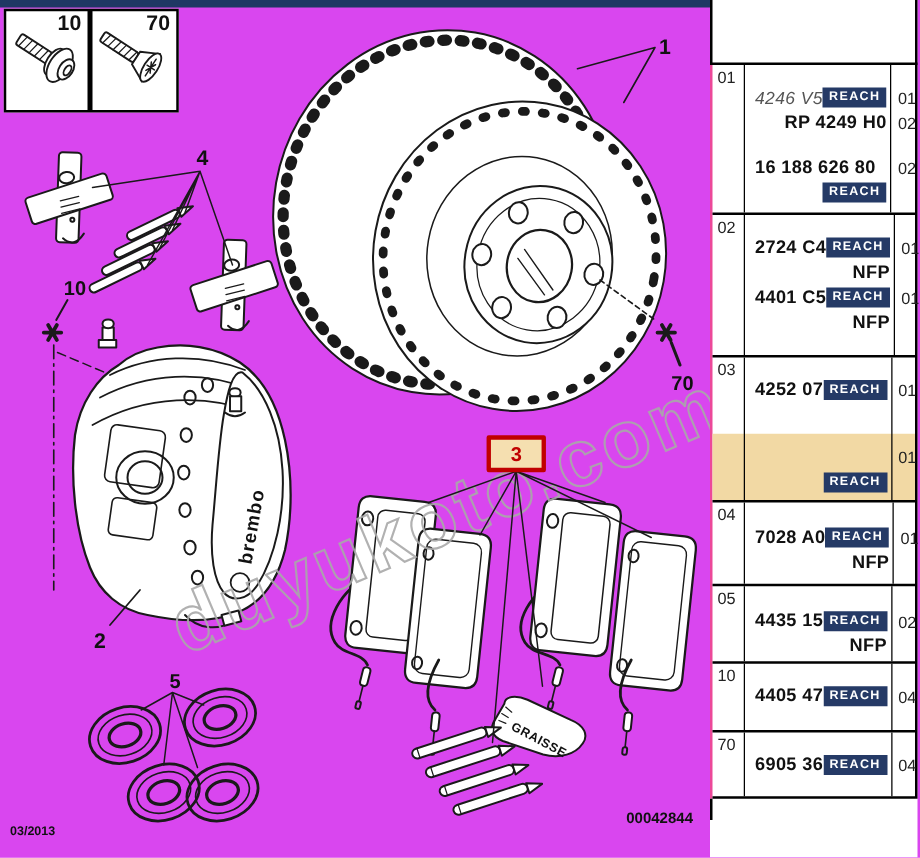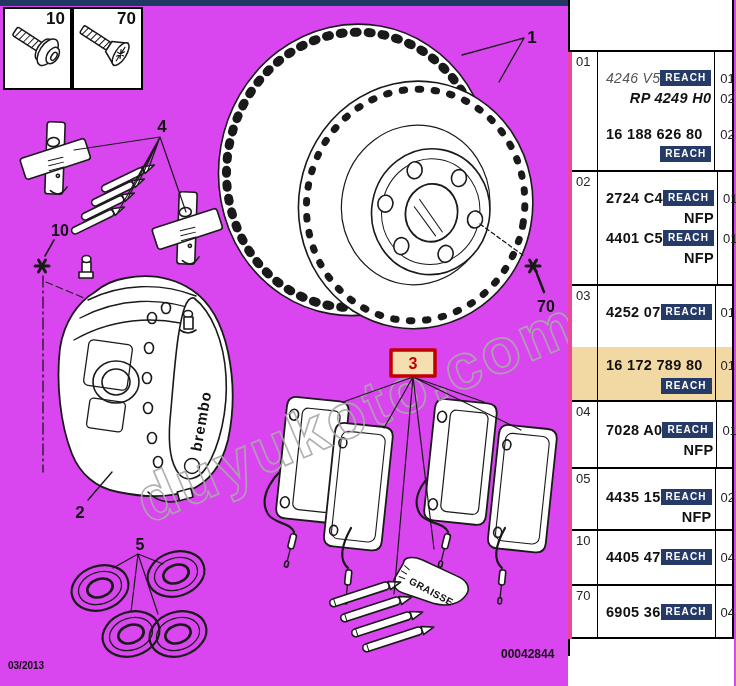--- a/index.html
+++ b/index.html
@@ -32,7 +32,7 @@
               font-size: 19px; color: #111; white-space: pre; }
   .code-box b { font-weight: bold; }
   .spacer-box { height: 52px; border-left: 2px solid #000; border-right: 2px solid #000; border-bottom: 2px solid #000; }
-  .rows { border-left: 4px solid #ec4899; border-right: 2px solid #000; }
+  .rows { border-left: 2px solid #ec4899; border-right: 2px solid #000; }
   .trow { display: grid; grid-template-columns: 26px 1fr 27px; border-bottom: 2px solid #000; position: relative; }
   .ci { border-right: 1.5px solid #000; font-size: 13px; color: #222; padding: 2px 0 0 4px; position: relative; }
   .cm { display: flex; flex-direction: column; position: relative; }

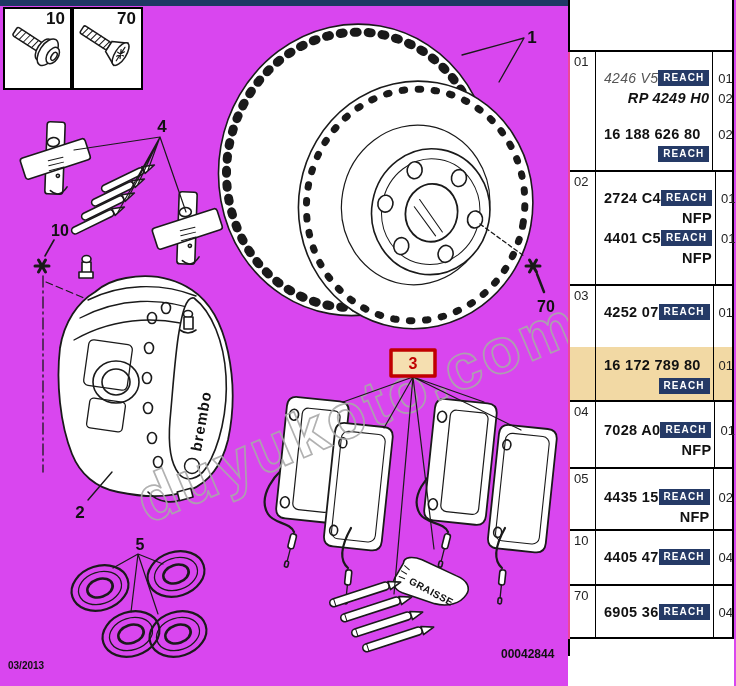--- a/index.html
+++ b/index.html
@@ -44,7 +44,7 @@
   .right { justify-content: flex-end; }
   .ref { font-size: 14.5px; font-weight: bold; color: #111; letter-spacing: .3px; white-space: nowrap; }
   .ref.gi { font-weight: normal; font-style: italic; color: #555; font-size: 14px; }
-  .ref.bi { font-style: italic; }
+  .ref.bi { }
   .reach { margin-left: auto; background: #253a66; color: #fff; font-size: 10px; font-weight: bold;
            letter-spacing: 1.1px; padding: 3px 5px; line-height: 1; }
   .ln.right .reach { margin-left: 0; }

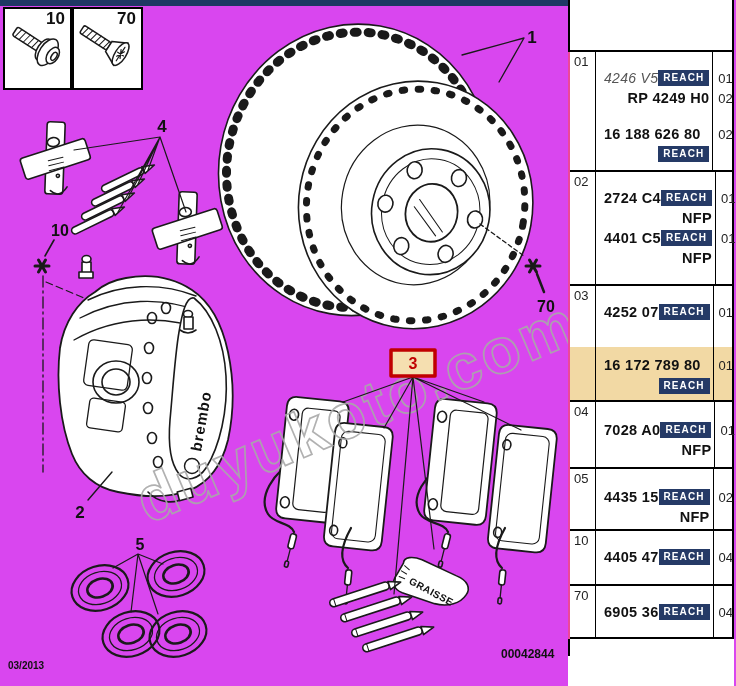--- a/index.html
+++ b/index.html
@@ -341,9 +341,6 @@
               <span class="reach">REACH</span>
             </div>
           <div class="bot">
-            <div class="ln">
-                <span class="ref">16 172 789 80</span>
-              </div>
             <div class="ln ln2 right">
                 <span class="reach">REACH</span>
               </div>

